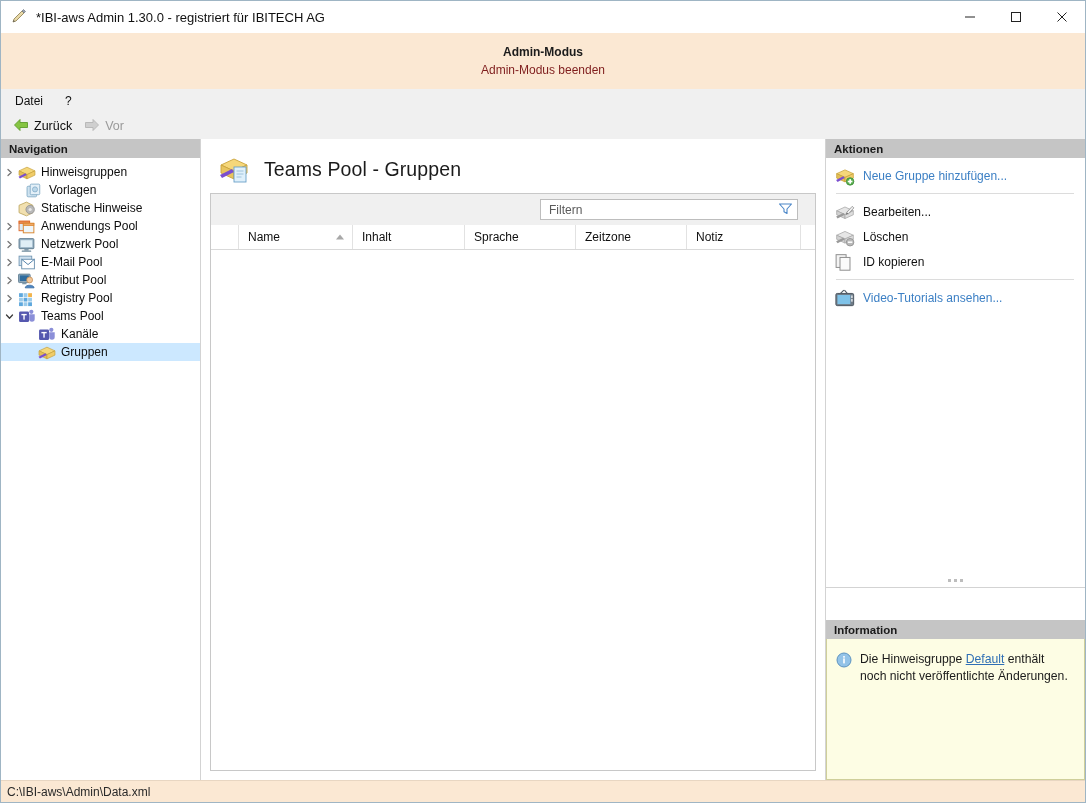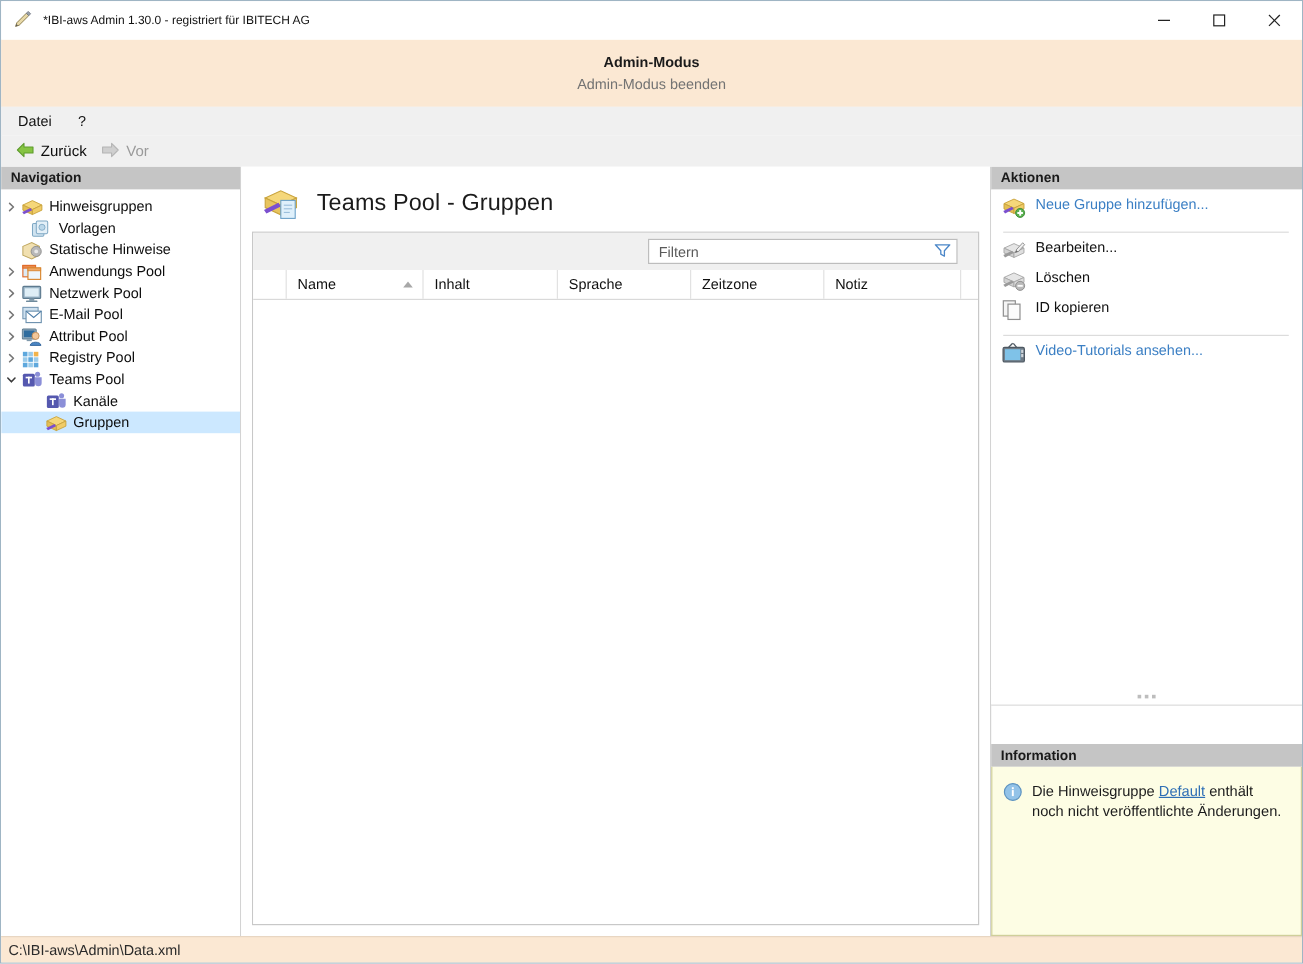--- a/index.html
+++ b/index.html
@@ -30,7 +30,7 @@
   }
   #title-icon { margin-left: 9px; width: 18px; height: 18px; position: relative; }
   #title-text {
-    margin-left: 8px; font-size: 10px; color: #111;
+    margin-left: 8px; font-size: 13px; color: #111;
     white-space: nowrap;
   }
   .wbtn {

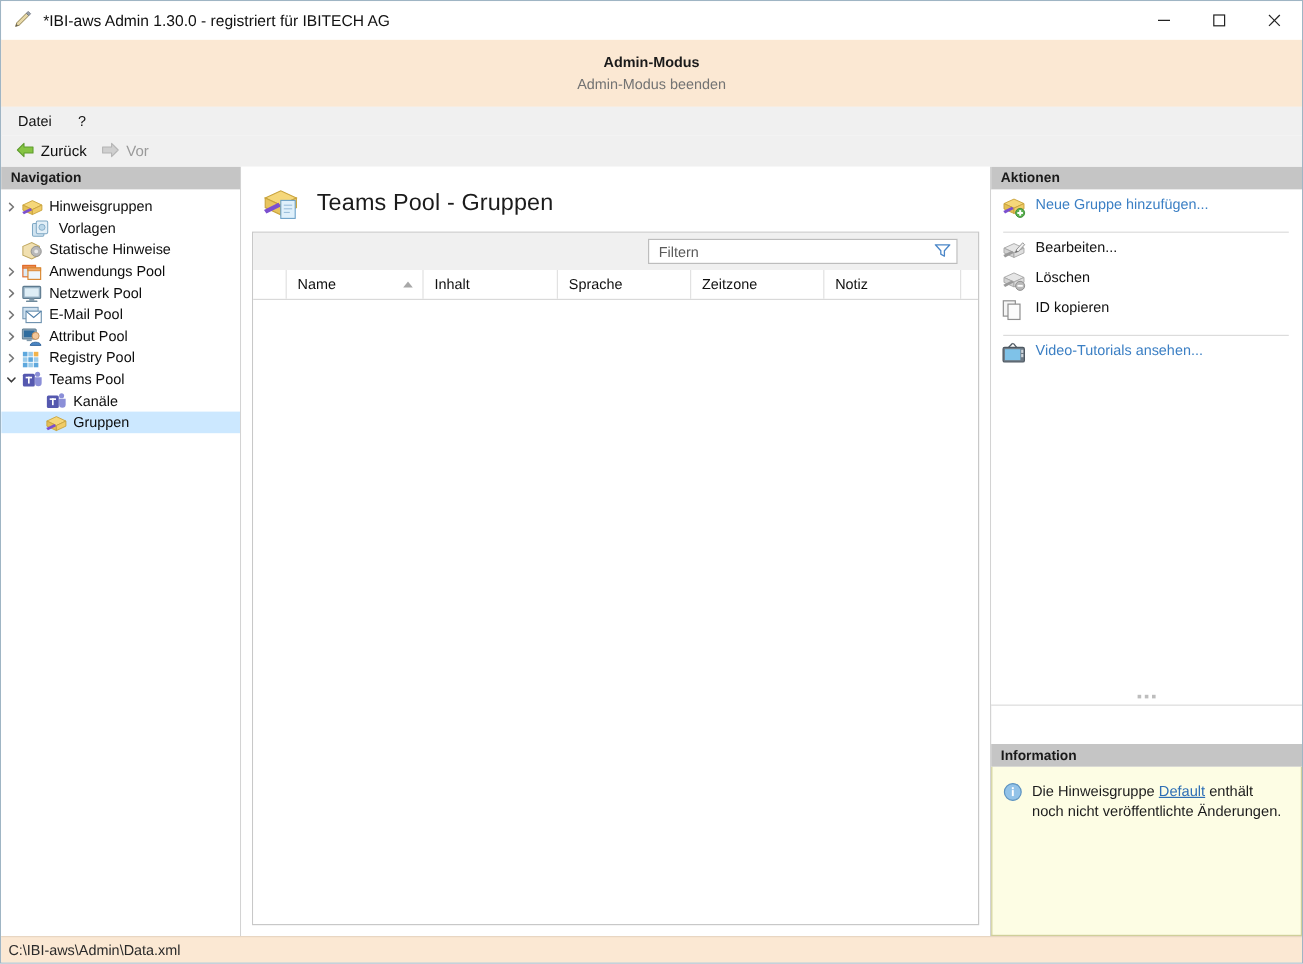--- a/index.html
+++ b/index.html
@@ -51,7 +51,7 @@
   }
   #admin-title { font-size: 12px; font-weight: bold; color: #1b1b1b; }
   #admin-exit {
-    font-size: 12px; color: #737373; cursor: pointer;
+    font-size: 12px; color: #7f1d1d; cursor: pointer;
   }
 
   

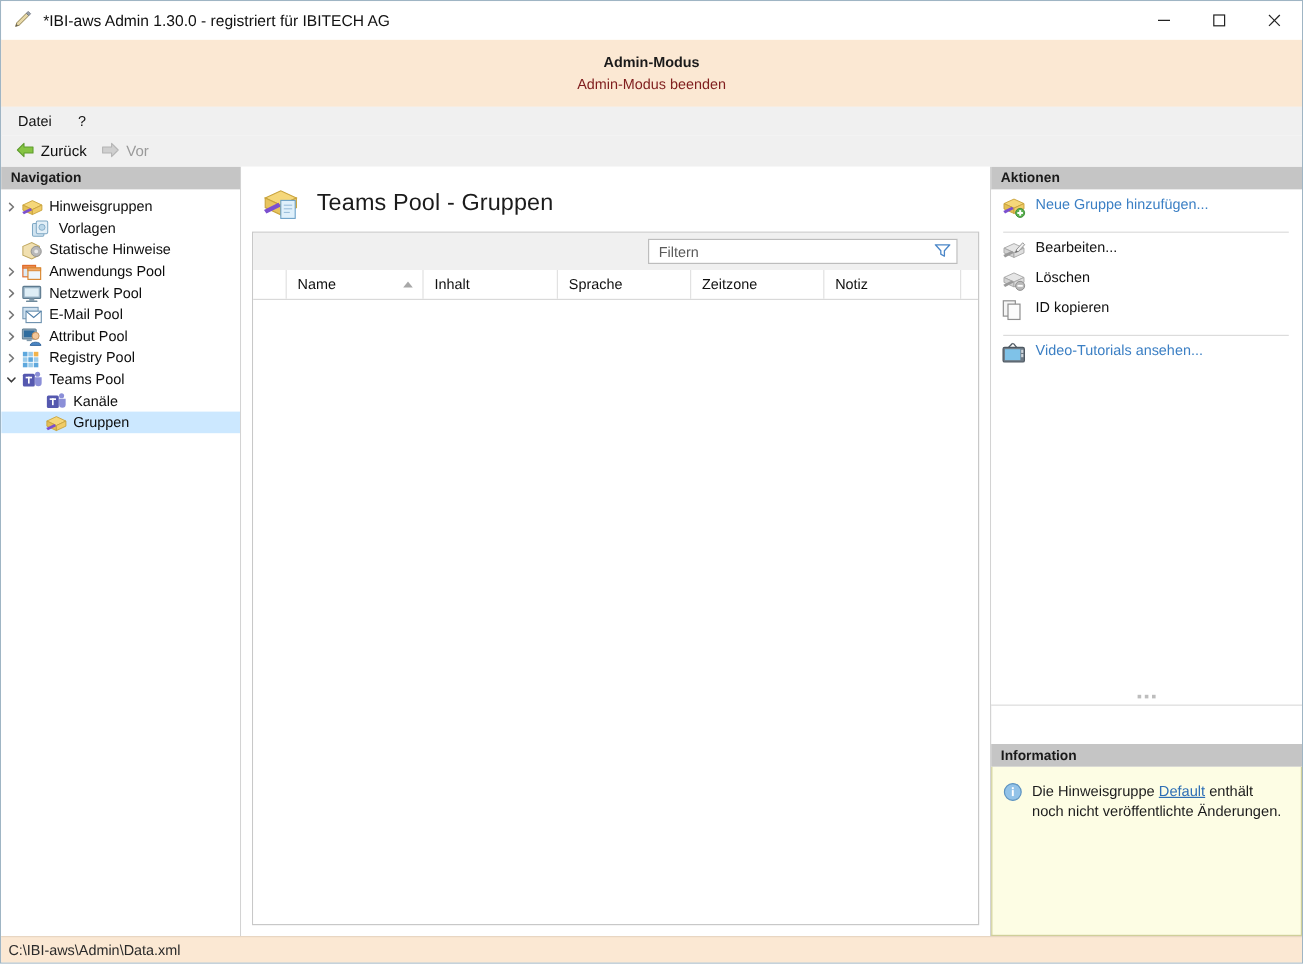--- a/index.html
+++ b/index.html
@@ -199,7 +199,7 @@
   }
   #actions-list { flex: 1 1 auto; padding-top: 5px; background: #ffffff; }
   .arow {
-    height: 25px; display: flex; align-items: flex-start;
+    height: 25px; display: flex; align-items: center;
     padding-left: 9px; cursor: default; white-space: nowrap;
   }
   .aico { width: 20px; flex: 0 0 20px; height: 17px; position: relative; margin-right: 8px; }

